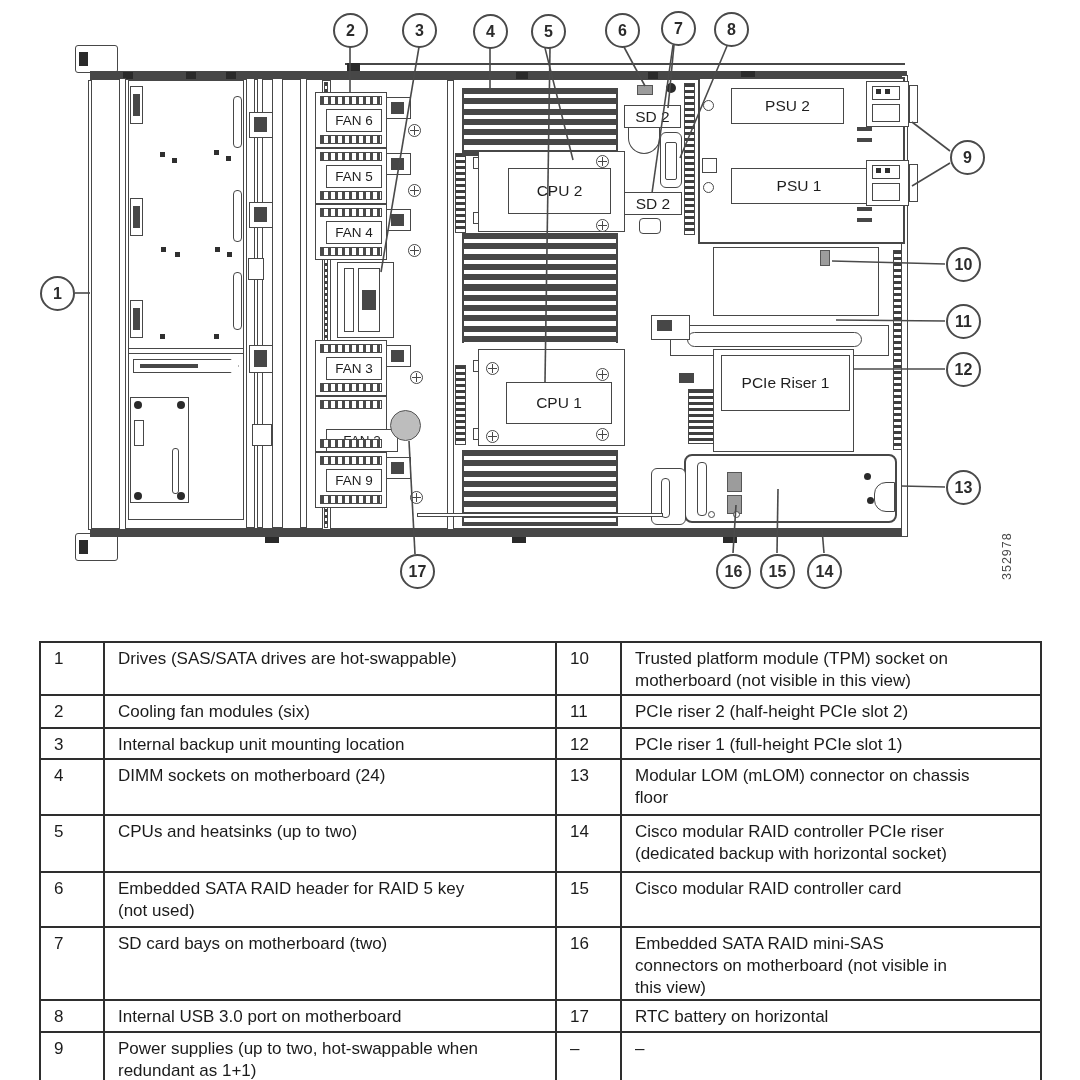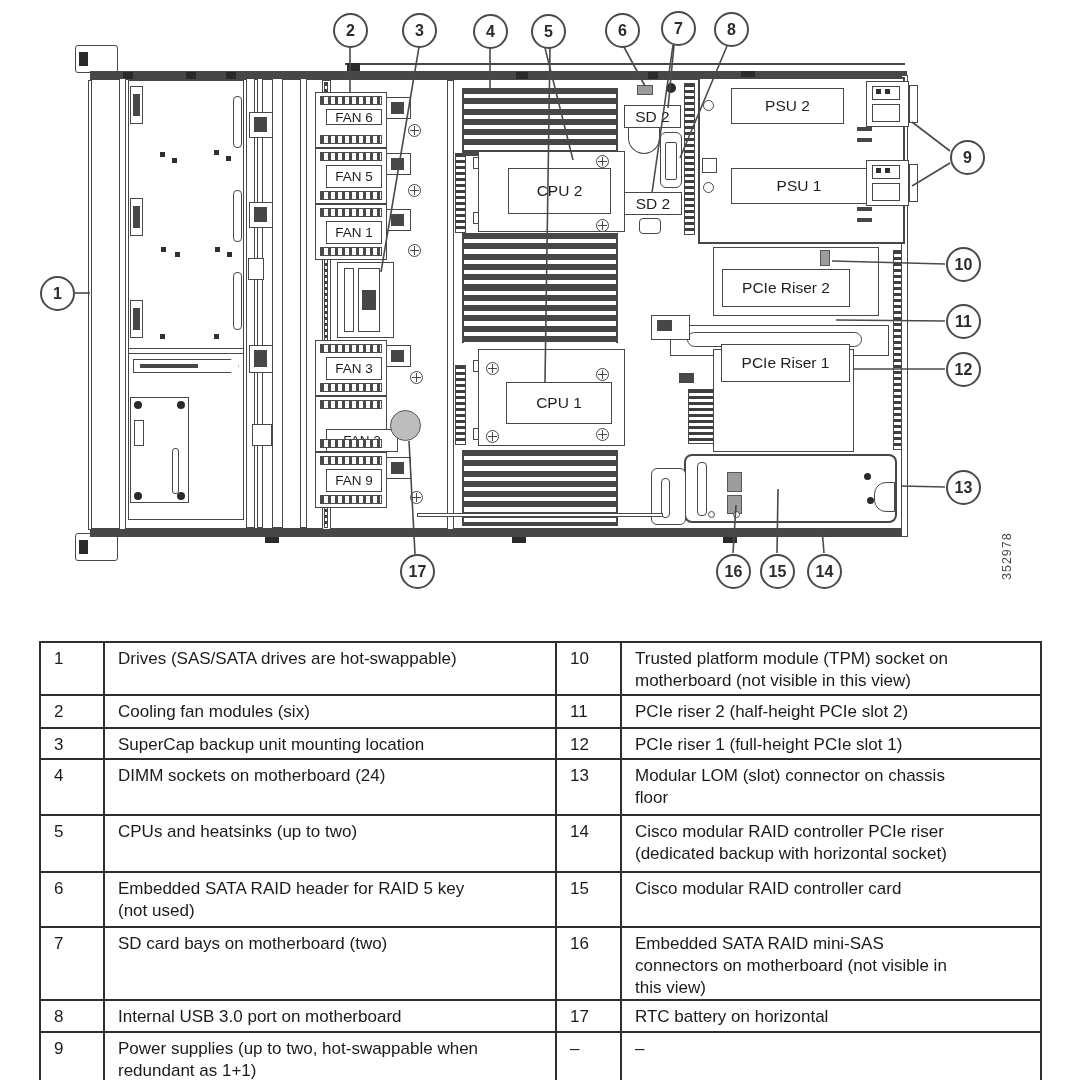--- a/index.html
+++ b/index.html
@@ -113,7 +113,7 @@
 
     <div class="a b" style="left:315px;top:92px;width:72px;height:56px"></div>
     <div class="a hat" style="left:320px;top:96px;width:62px;height:9px"></div>
-    <div class="a lbl" style="left:326px;top:109px;width:56px;height:16px">FAN 6</div>
+    <div class="a lbl" style="left:326px;top:109px;width:56px;height:23px">FAN 6</div>
     <div class="a hat" style="left:320px;top:135px;width:62px;height:9px"></div>
     <div class="a b" style="left:386px;top:97px;width:25px;height:22px"></div>
     <div class="a d" style="left:391px;top:102px;width:13px;height:12px"></div>

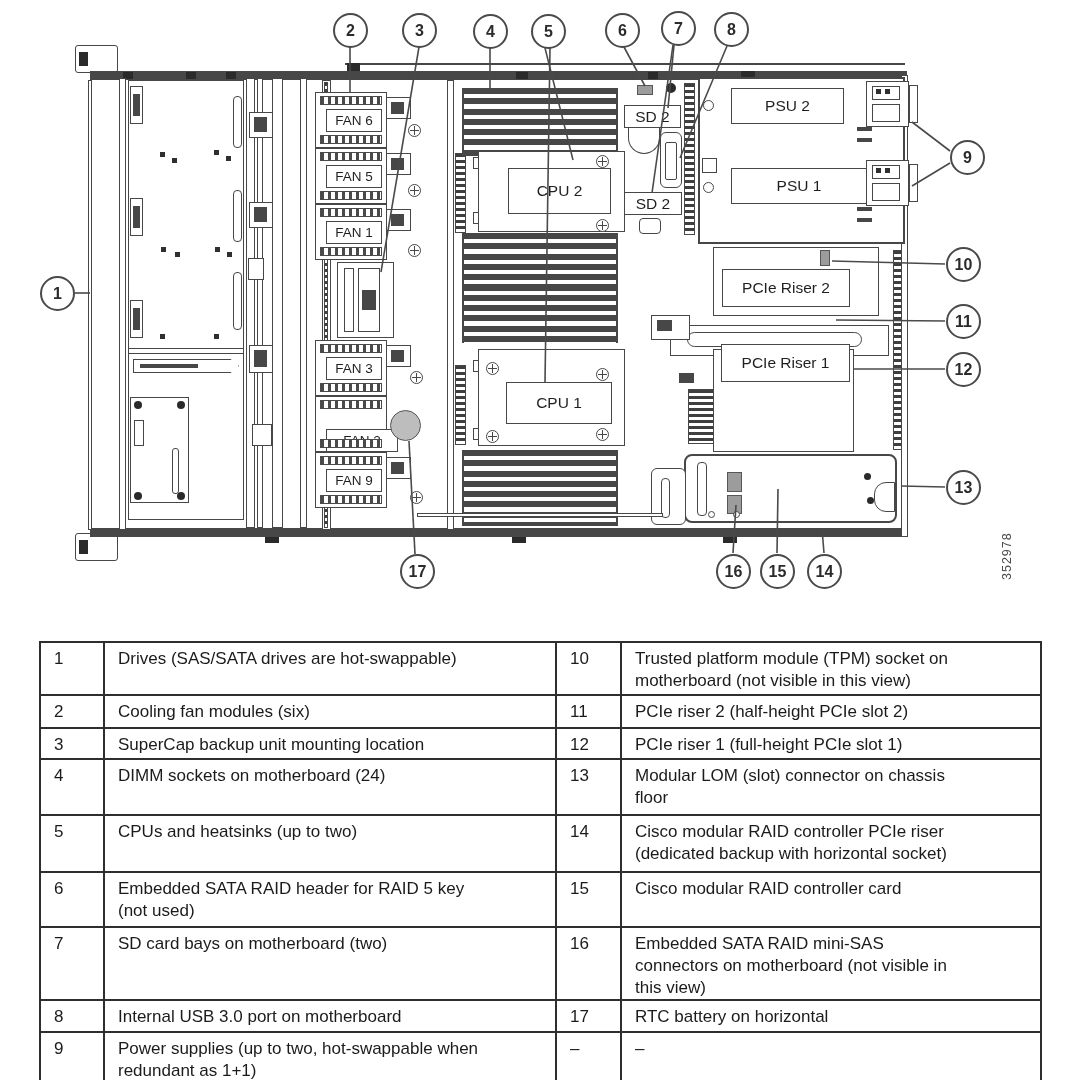--- a/index.html
+++ b/index.html
@@ -127,7 +127,7 @@
 
     <div class="a b" style="left:315px;top:204px;width:72px;height:56px"></div>
     <div class="a hat" style="left:320px;top:208px;width:62px;height:9px"></div>
-    <div class="a lbl" style="left:326px;top:221px;width:56px;height:23px">FAN 1</div>
+    <div class="a lbl" style="left:326px;top:221px;width:56px;height:23px">FAN 4</div>
     <div class="a hat" style="left:320px;top:247px;width:62px;height:9px"></div>
     <div class="a b" style="left:386px;top:209px;width:25px;height:22px"></div>
     <div class="a d" style="left:391px;top:214px;width:13px;height:12px"></div>

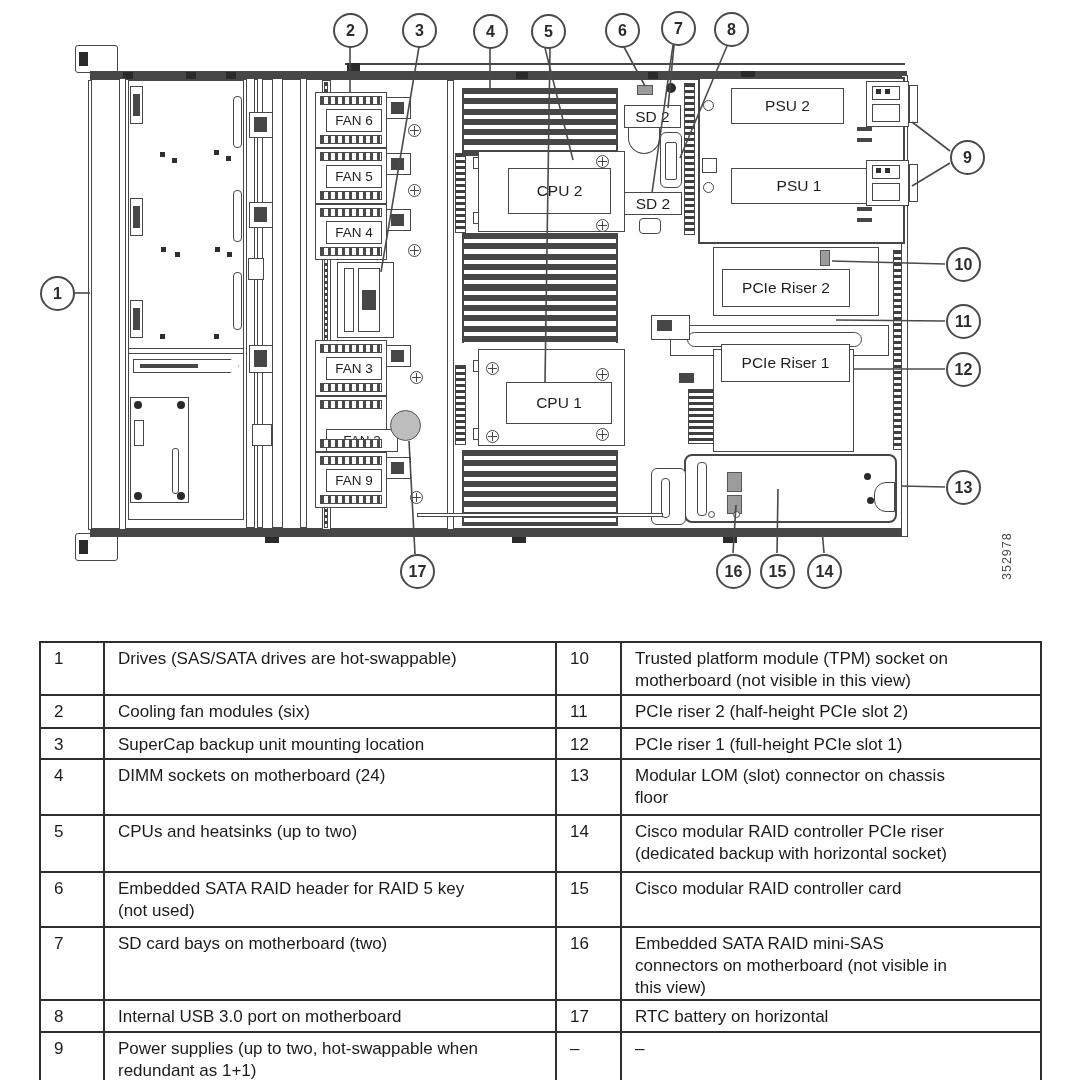--- a/index.html
+++ b/index.html
@@ -226,7 +226,6 @@
 
     <div class="a b" style="left:713px;top:247px;width:166px;height:69px"></div>
     <div class="a g" style="left:820px;top:250px;width:10px;height:16px"></div>
-    <div class="a lbl lb2" style="left:722px;top:269px;width:128px;height:38px">PCIe Riser 2</div>
 
     <div class="a b" style="left:670px;top:325px;width:219px;height:31px"></div>
     <div class="a b" style="left:687px;top:332px;width:175px;height:15px;border-radius:8px"></div>

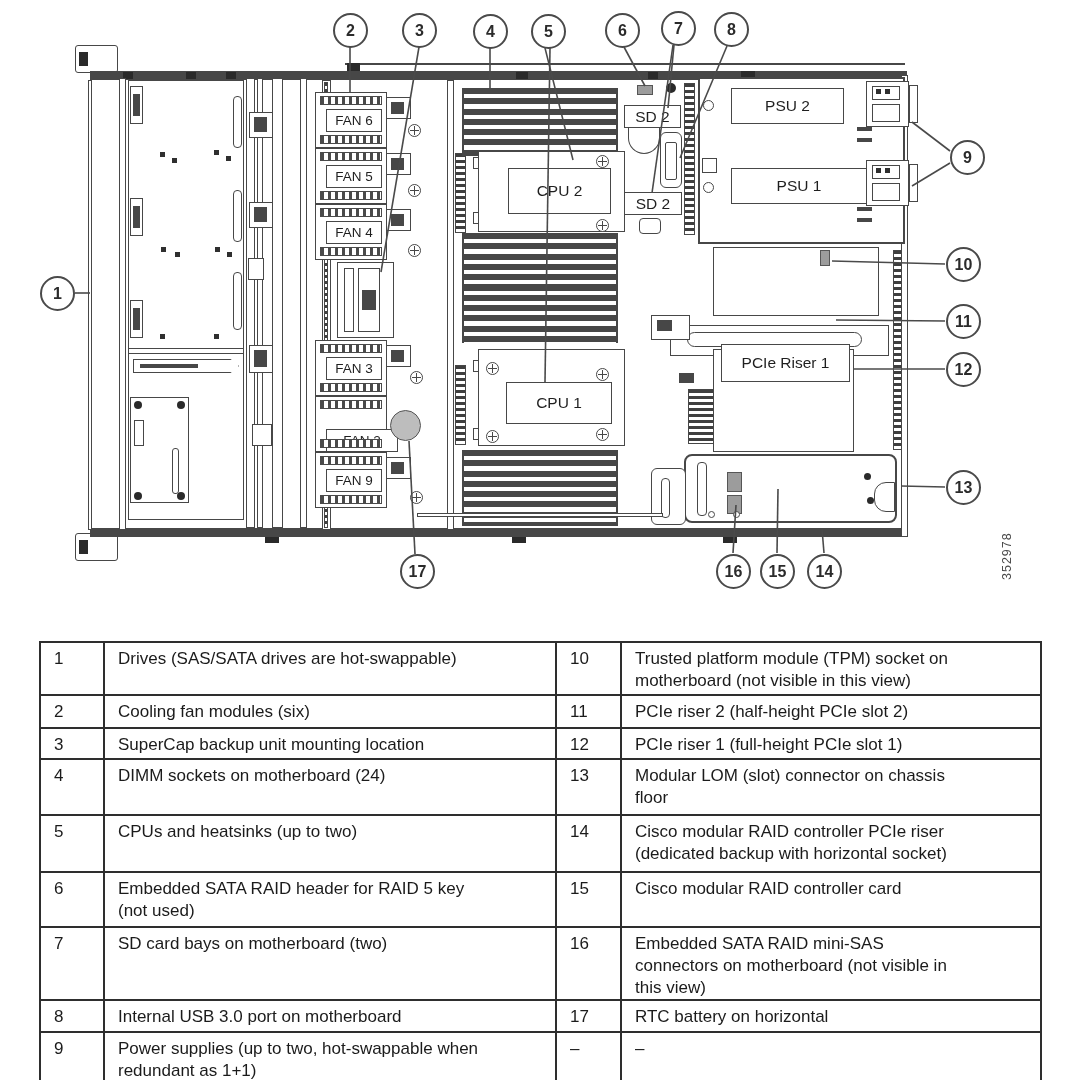--- a/index.html
+++ b/index.html
@@ -233,7 +233,7 @@
     <div class="a d" style="left:657px;top:320px;width:15px;height:11px"></div>
 
     <div class="a b" style="left:713px;top:349px;width:141px;height:103px"></div>
-    <div class="a lbl lb2" style="left:721px;top:344px;width:129px;height:38px">PCIe Riser 1</div>
+    <div class="a lbl lb2" style="left:721px;top:355px;width:129px;height:56px">PCIe Riser 1</div>
     <div class="a pins" style="left:688px;top:389px;width:26px;height:55px"></div>
     <div class="a d" style="left:679px;top:373px;width:15px;height:10px"></div>
 

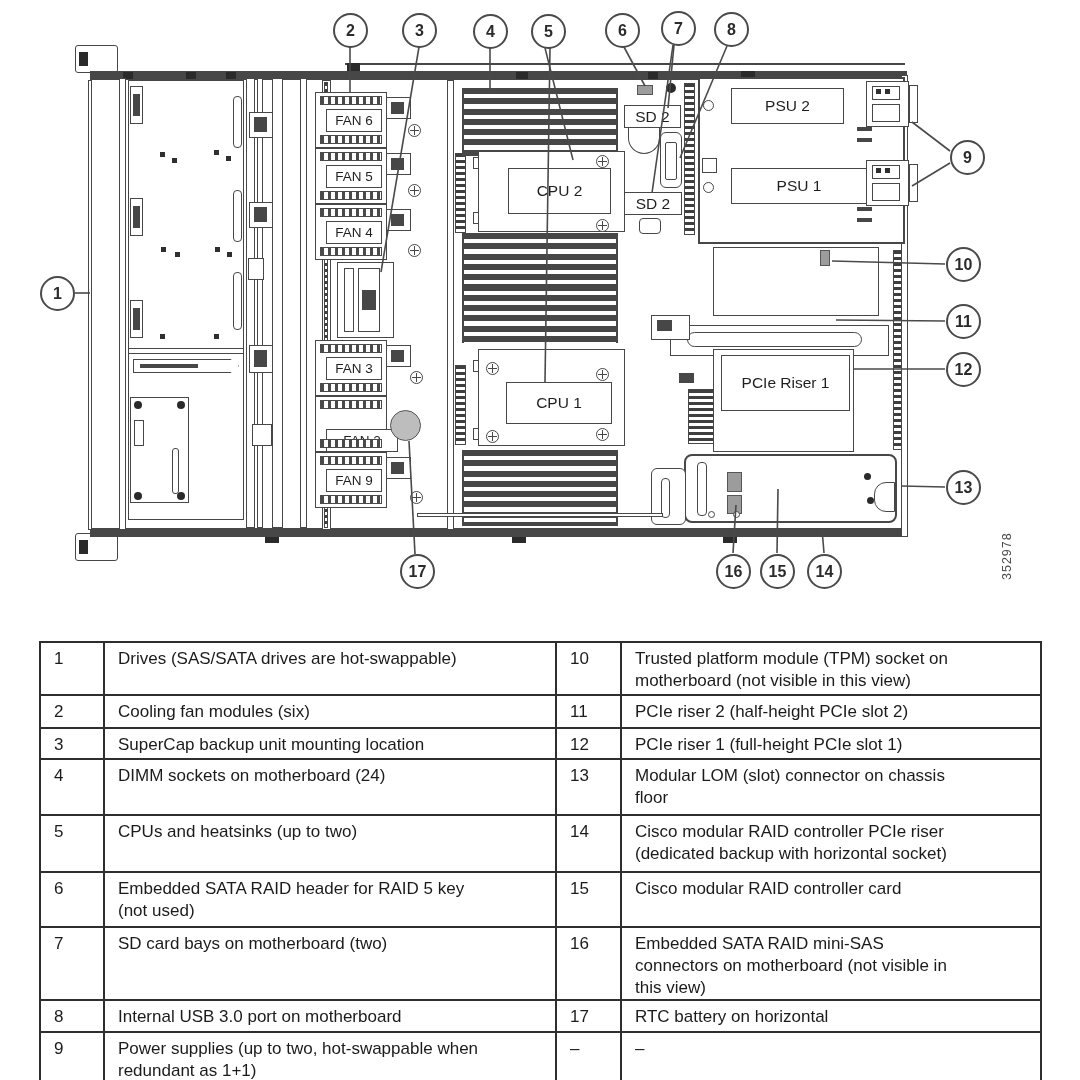--- a/index.html
+++ b/index.html
@@ -318,7 +318,7 @@
       </tr>
       <tr style="height:31px">
         <td class="num">3</td>
-        <td class="desc">SuperCap backup unit mounting location</td>
+        <td class="desc">Internal backup unit mounting location</td>
         <td class="num">12</td>
         <td class="desc">PCIe riser 1 (full-height PCIe slot 1)</td>
       </tr>

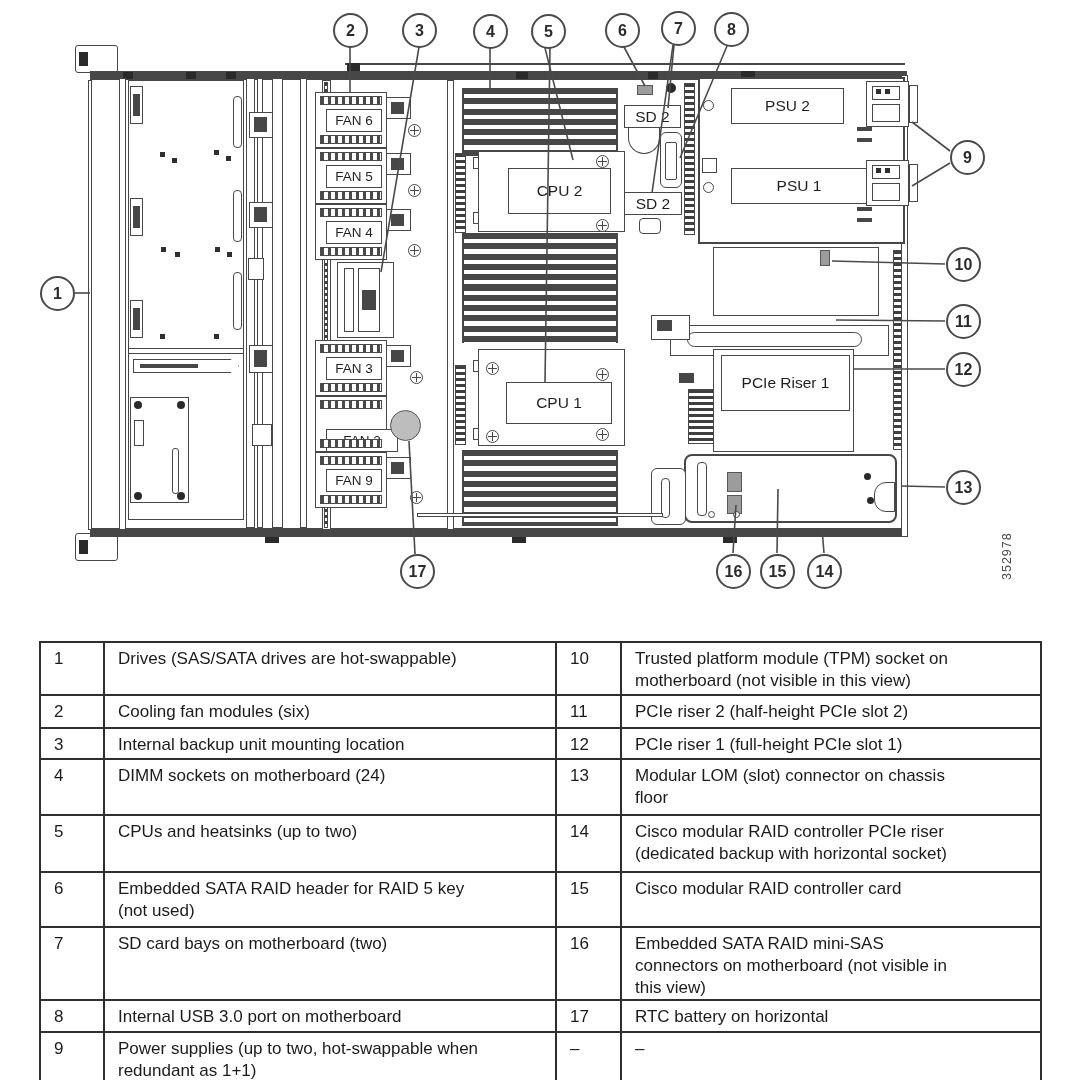--- a/index.html
+++ b/index.html
@@ -326,7 +326,7 @@
         <td class="num">4</td>
         <td class="desc">DIMM sockets on motherboard (24)</td>
         <td class="num">13</td>
-        <td class="desc">Modular LOM (slot) connector on chassis floor</td>
+        <td class="desc">Modular LOM (mLOM) connector on chassis floor</td>
       </tr>
       <tr style="height:57px">
         <td class="num">5</td>

